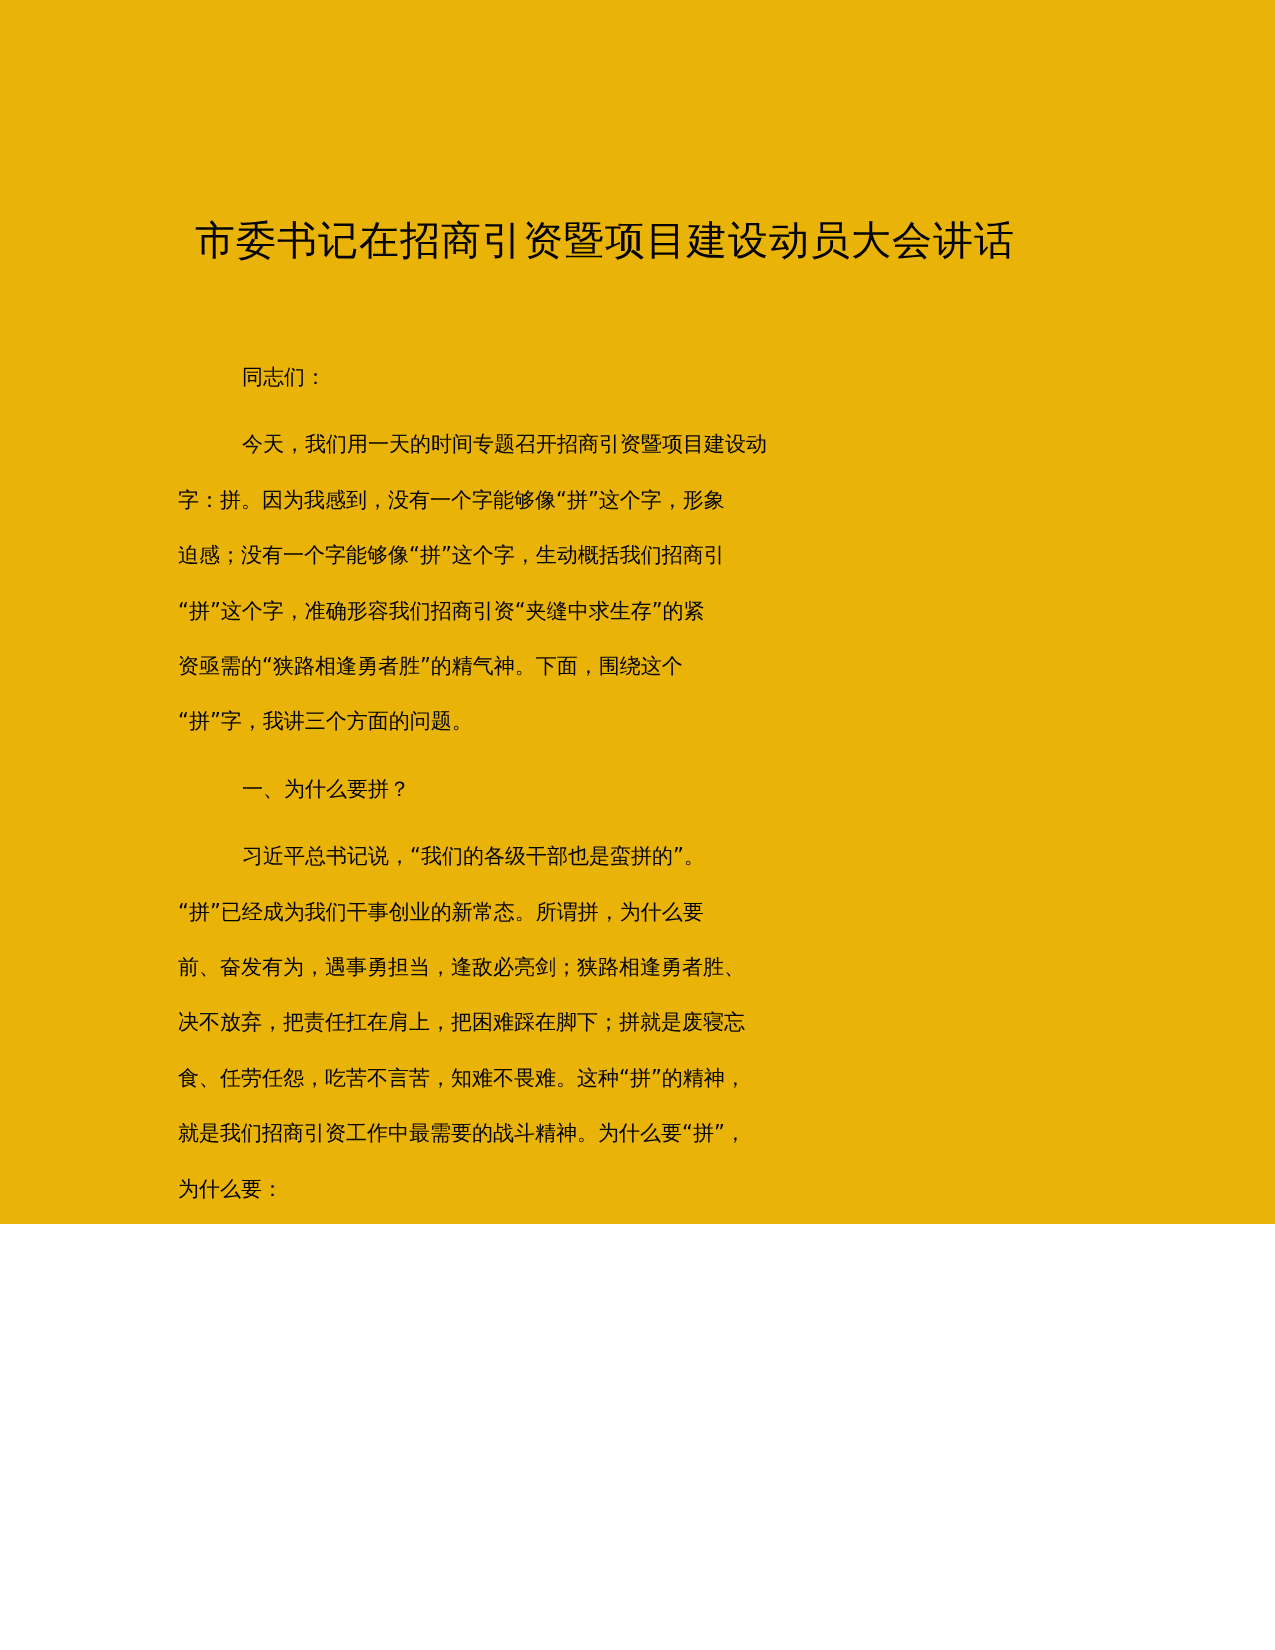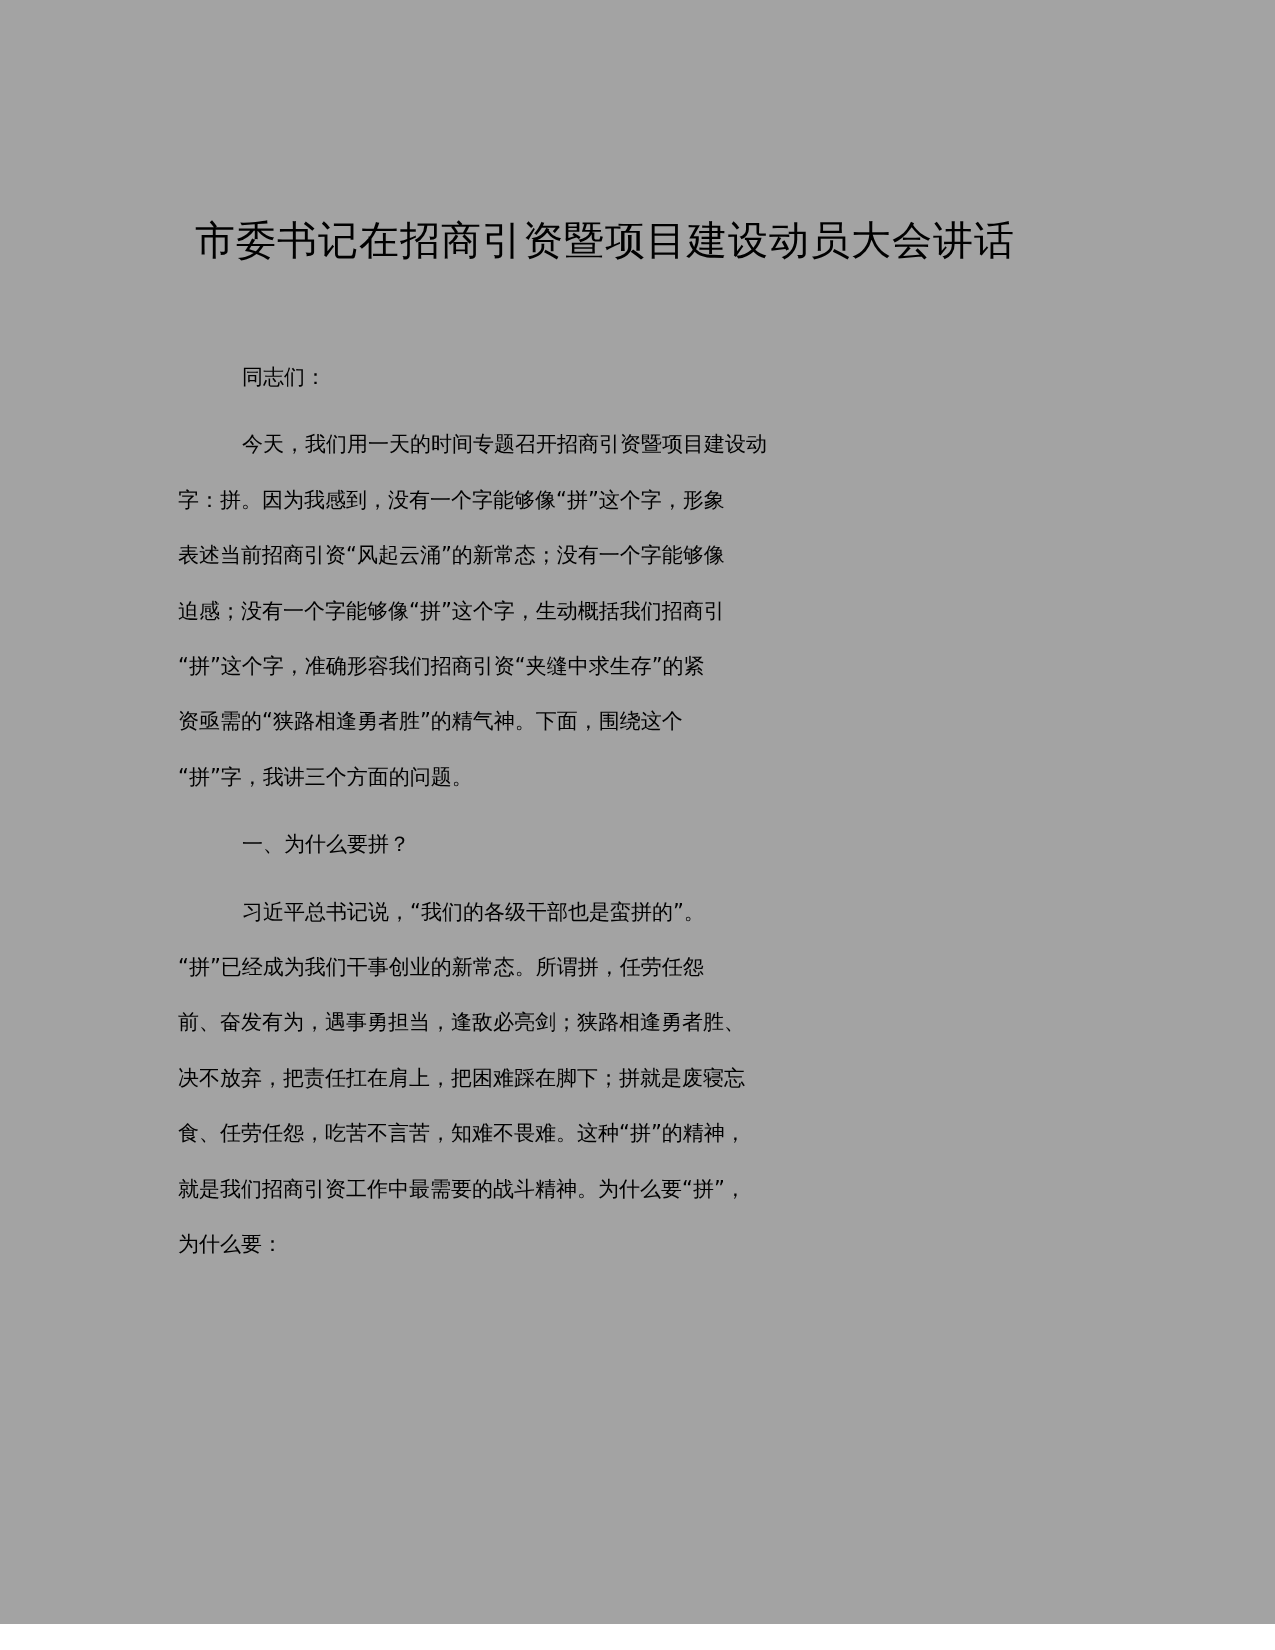--- a/index.html
+++ b/index.html
@@ -8,7 +8,7 @@
       font-family: "DejaVu Sans", "Liberation Sans", sans-serif;
       color: #000;
     }
-    .page { position: absolute; left: 0; top: 0; width: 1275px; height: 1624px; background: #a3a3a3; }
+    .page { position: absolute; left: 0; top: 0; width: 1275px; height: 1224px; background: #eab308; }
     .title {
       position: absolute; left: 0; top: 212px; width: 1210px;
       text-align: center; font-size: 40px; line-height: 56px; letter-spacing: 1px;

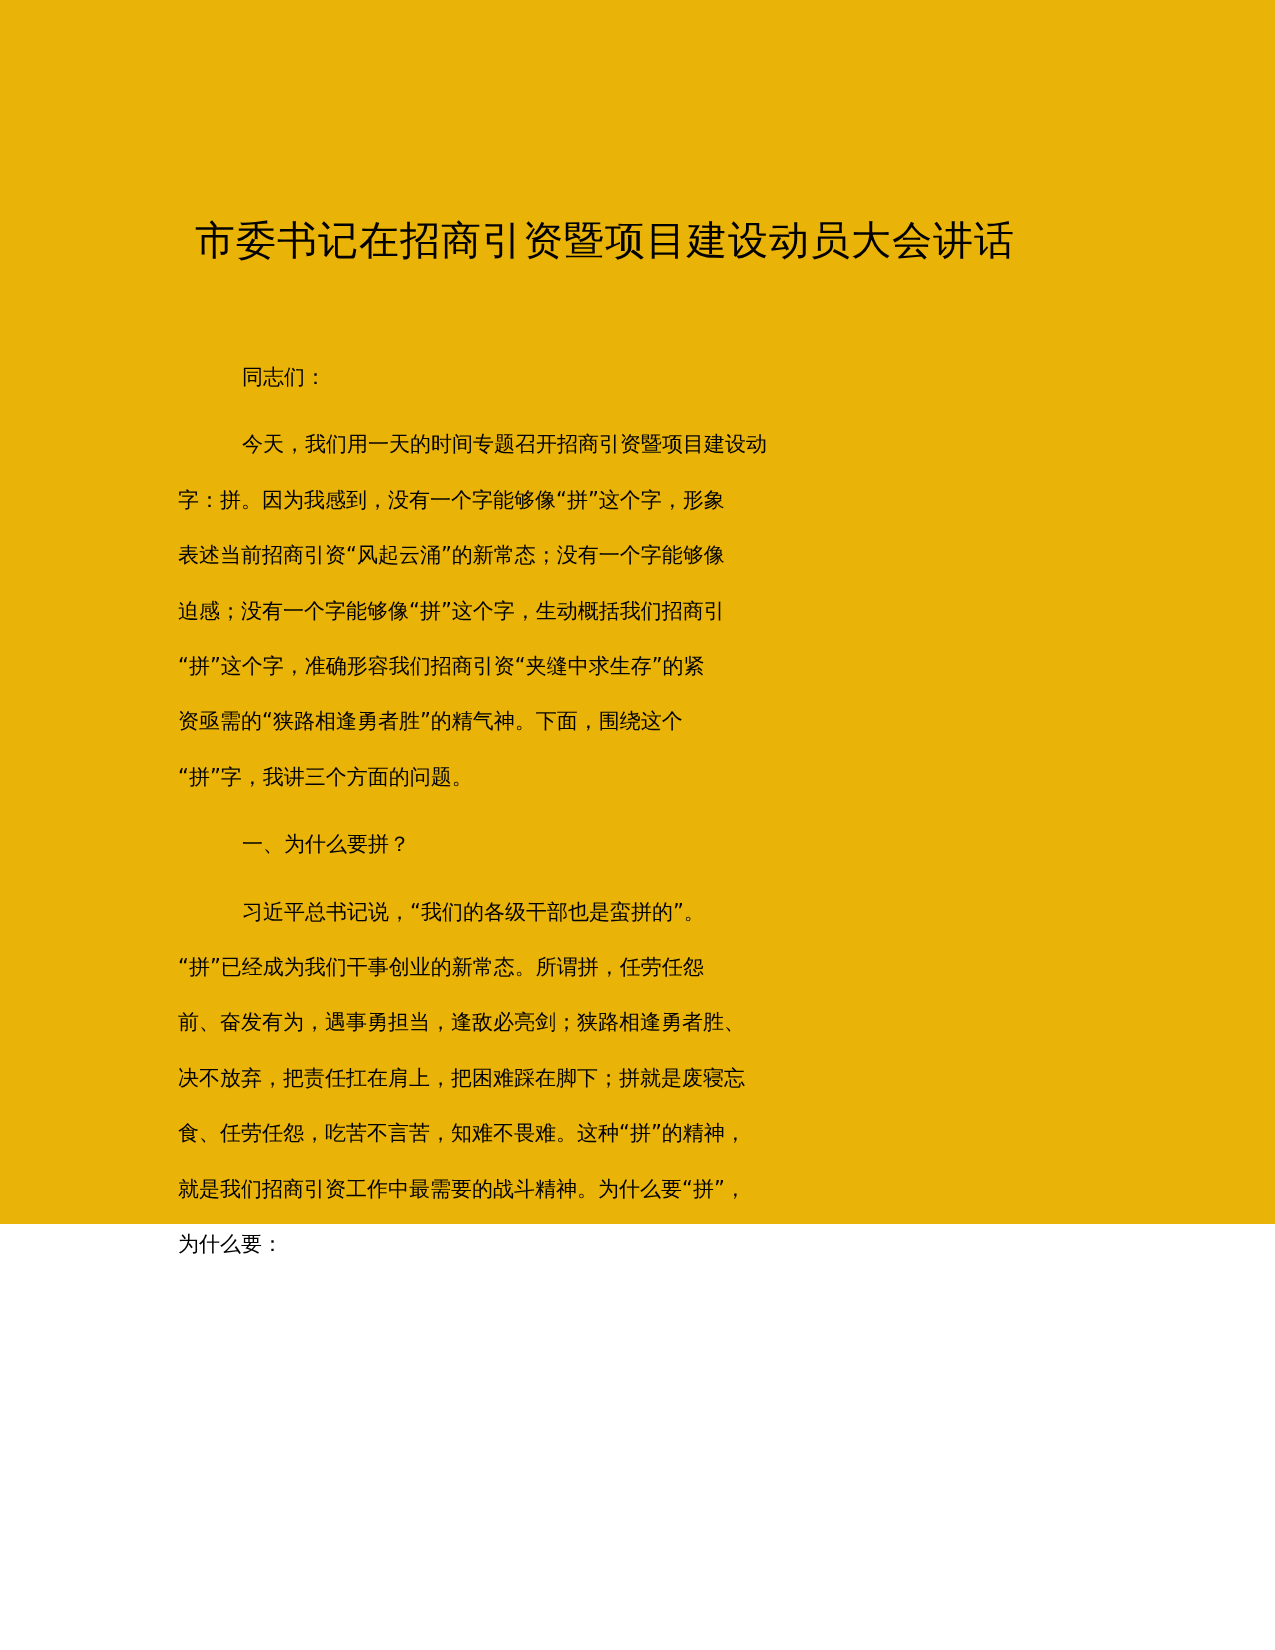--- a/index.html
+++ b/index.html
@@ -36,7 +36,6 @@
     <div class="para noindent">
       <span class="line first">今天，我们用一天的时间专题召开招商引资暨项目建设动</span>
       <span class="line">字：拼。因为我感到，没有一个字能够像“拼”这个字，形象</span>
-      <span class="line">表述当前招商引资“风起云涌”的新常态；没有一个字能够像</span>
       <span class="line">迫感；没有一个字能够像“拼”这个字，生动概括我们招商引</span>
       <span class="line">“拼”这个字，准确形容我们招商引资“夹缝中求生存”的紧</span>
       <span class="line">资亟需的“狭路相逢勇者胜”的精气神。下面，围绕这个</span>

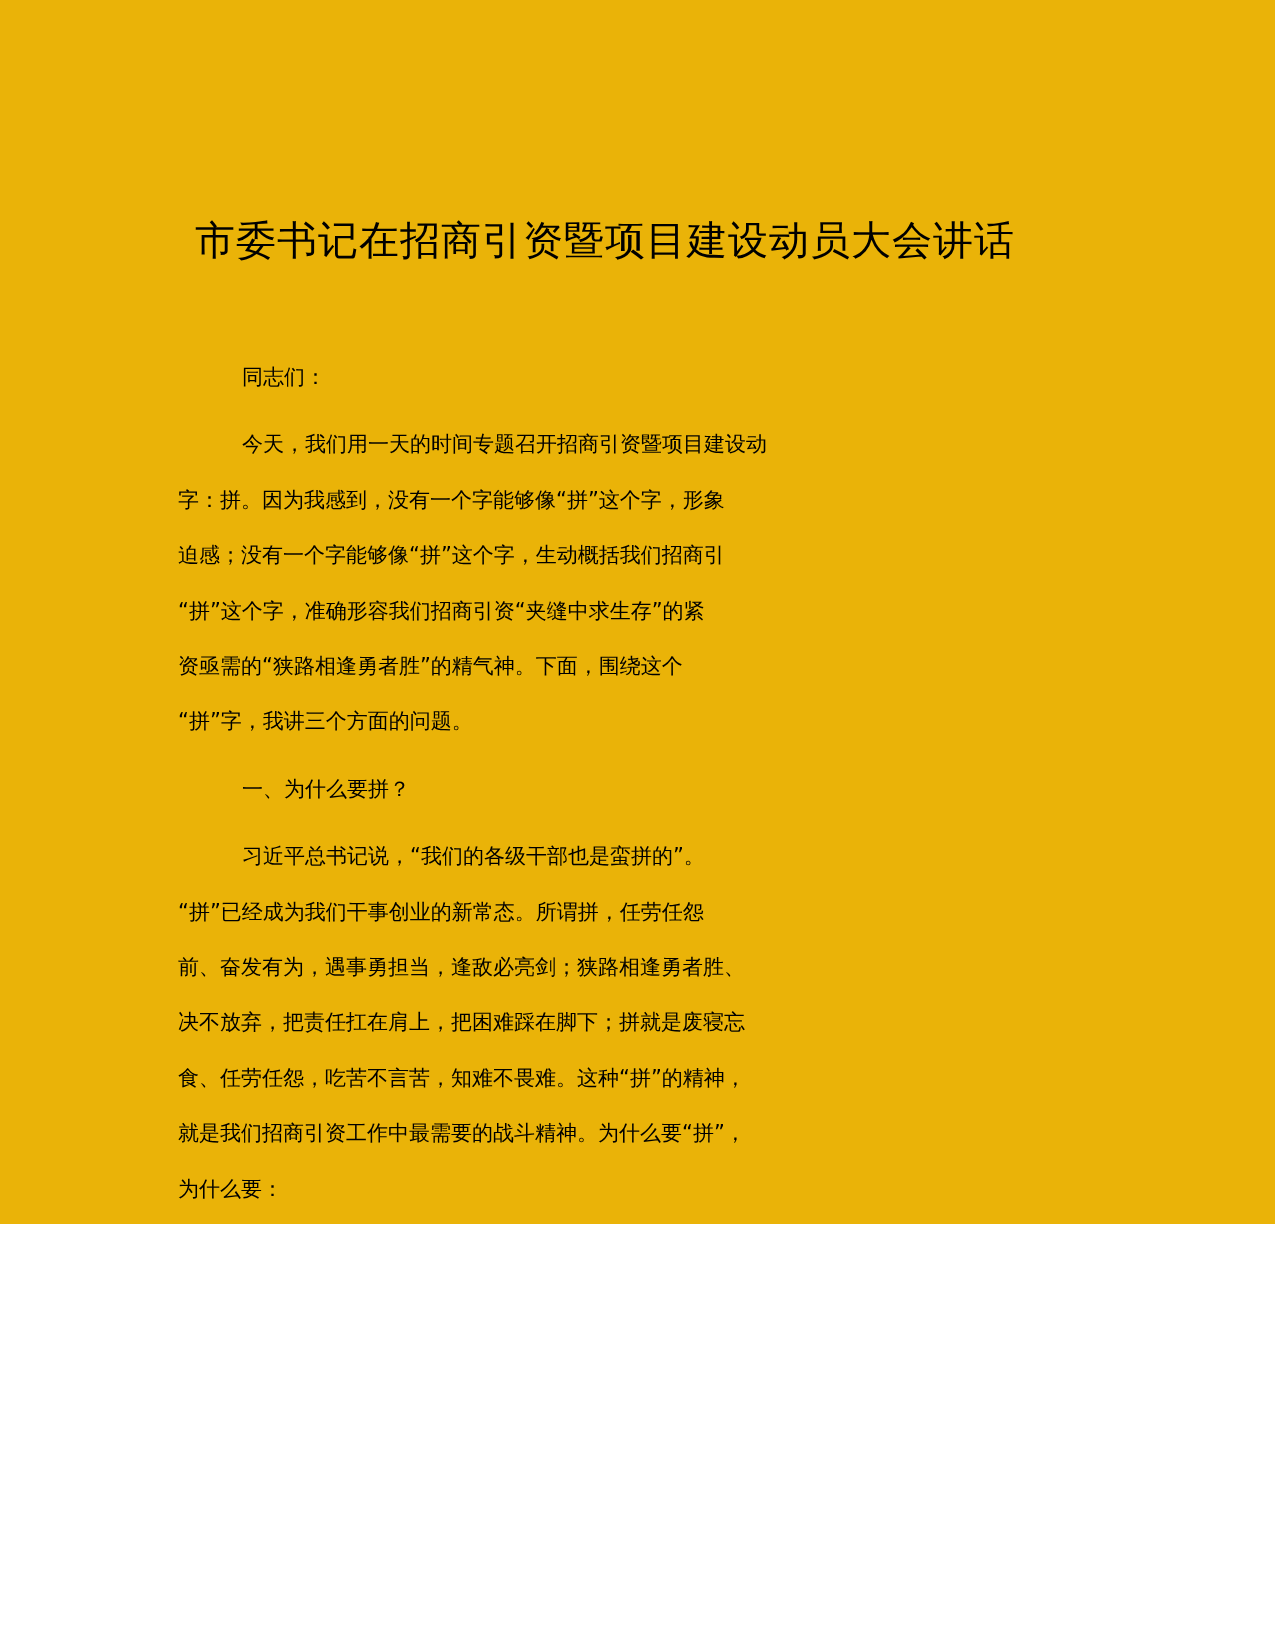--- a/index.html
+++ b/index.html
@@ -46,7 +46,7 @@
 
     <div class="para noindent">
       <span class="line first">习近平总书记说，“我们的各级干部也是蛮拼的”。</span>
-      <span class="line">“拼”已经成为我们干事创业的新常态。所谓拼，任劳任怨</span>
+      <span class="line">“拼”已经成为我们干事创业的新常态。所谓拼，为什么要</span>
       <span class="line">前、奋发有为，遇事勇担当，逢敌必亮剑；狭路相逢勇者胜、</span>
       <span class="line">决不放弃，把责任扛在肩上，把困难踩在脚下；拼就是废寝忘</span>
       <span class="line">食、任劳任怨，吃苦不言苦，知难不畏难。这种“拼”的精神，</span>

